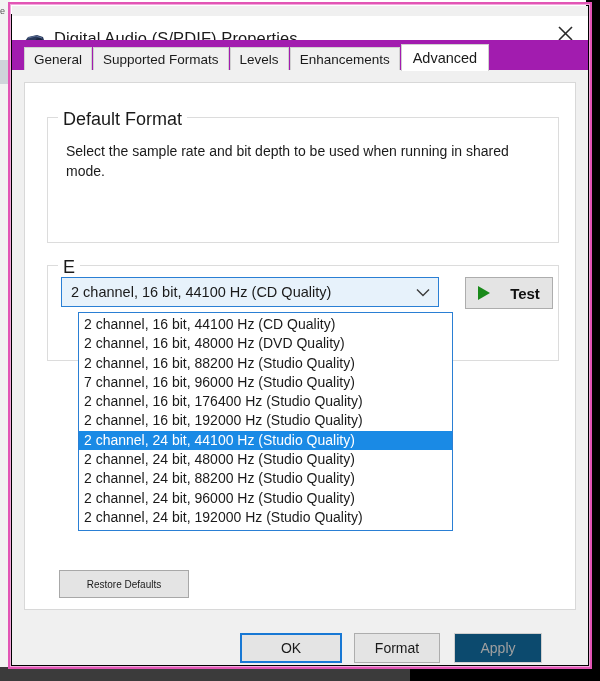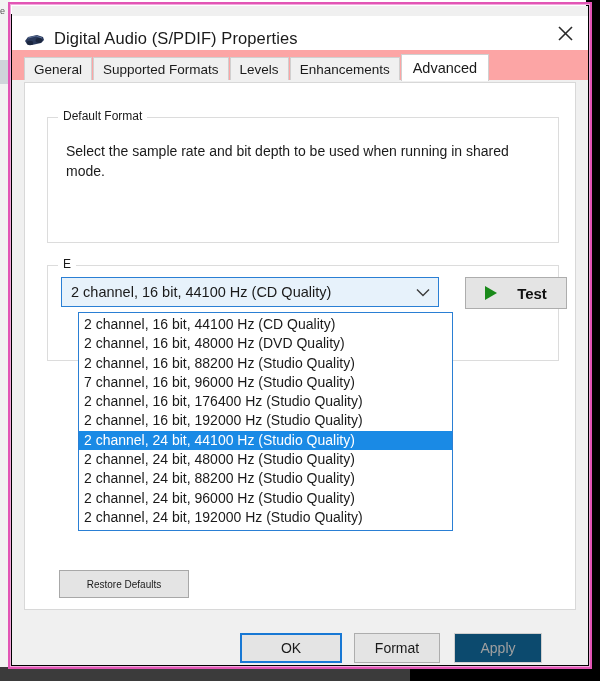--- a/index.html
+++ b/index.html
@@ -122,9 +122,9 @@
   
   .tabstrip {
     position: absolute;
-    left: 0; top: 44px;
+    left: 0; top: 34px;
     width: 576px; height: 30px;
-    background: #fca5a5;
+    background: #a21caf;
     padding-left: 20px;
   }
   .tabs {

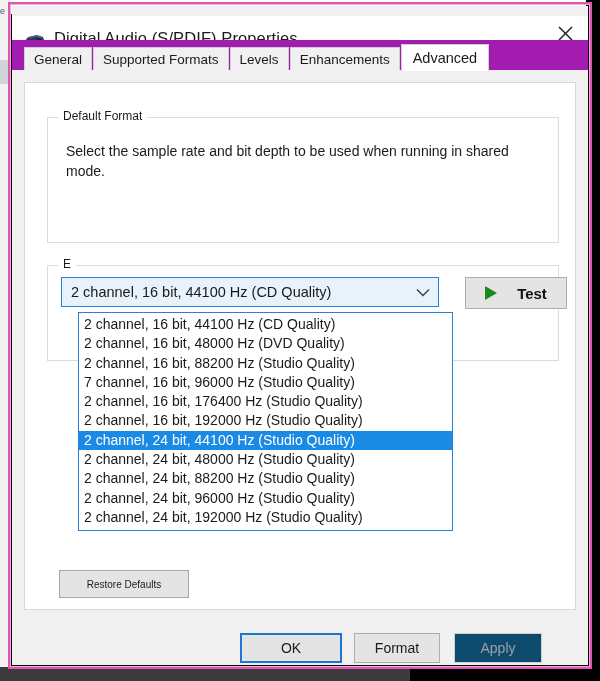--- a/index.html
+++ b/index.html
@@ -178,7 +178,7 @@
     top: -9px; left: 10px;
     background: #ffffff;
     padding: 0 5px;
-    font-size: 12px;
+    font-size: 18px;
     color: #1a1a1a;
     white-space: nowrap;
   }

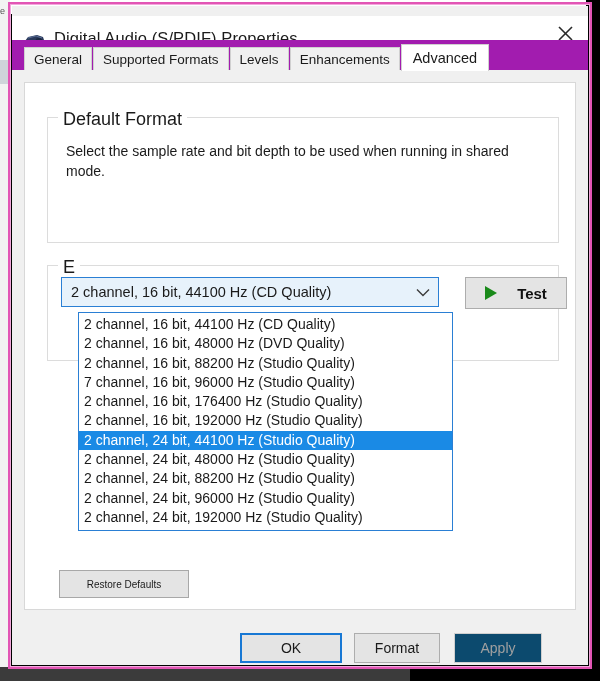--- a/index.html
+++ b/index.html
@@ -230,7 +230,7 @@
   .test-btn {
     position: absolute;
     left: 440px; top: 194px;
-    width: 102px; height: 32px;
+    width: 88px; height: 32px;
     background: #e4e4e4;
     border: 1px solid #adadad;
     display: flex;

